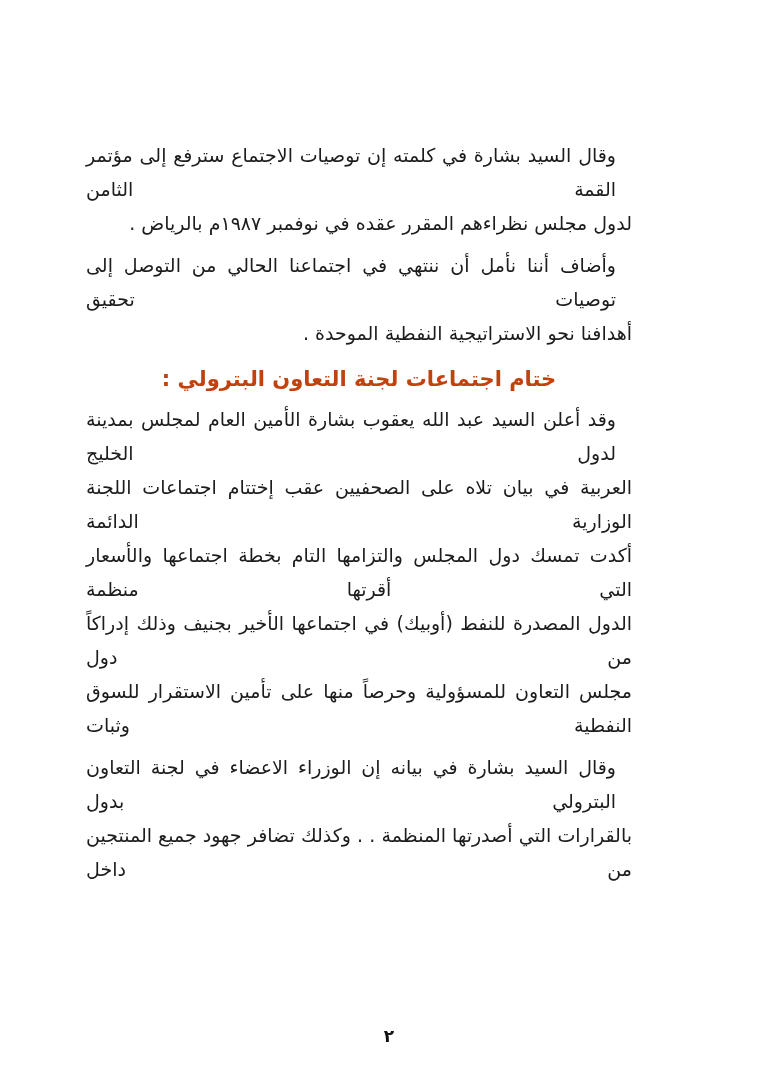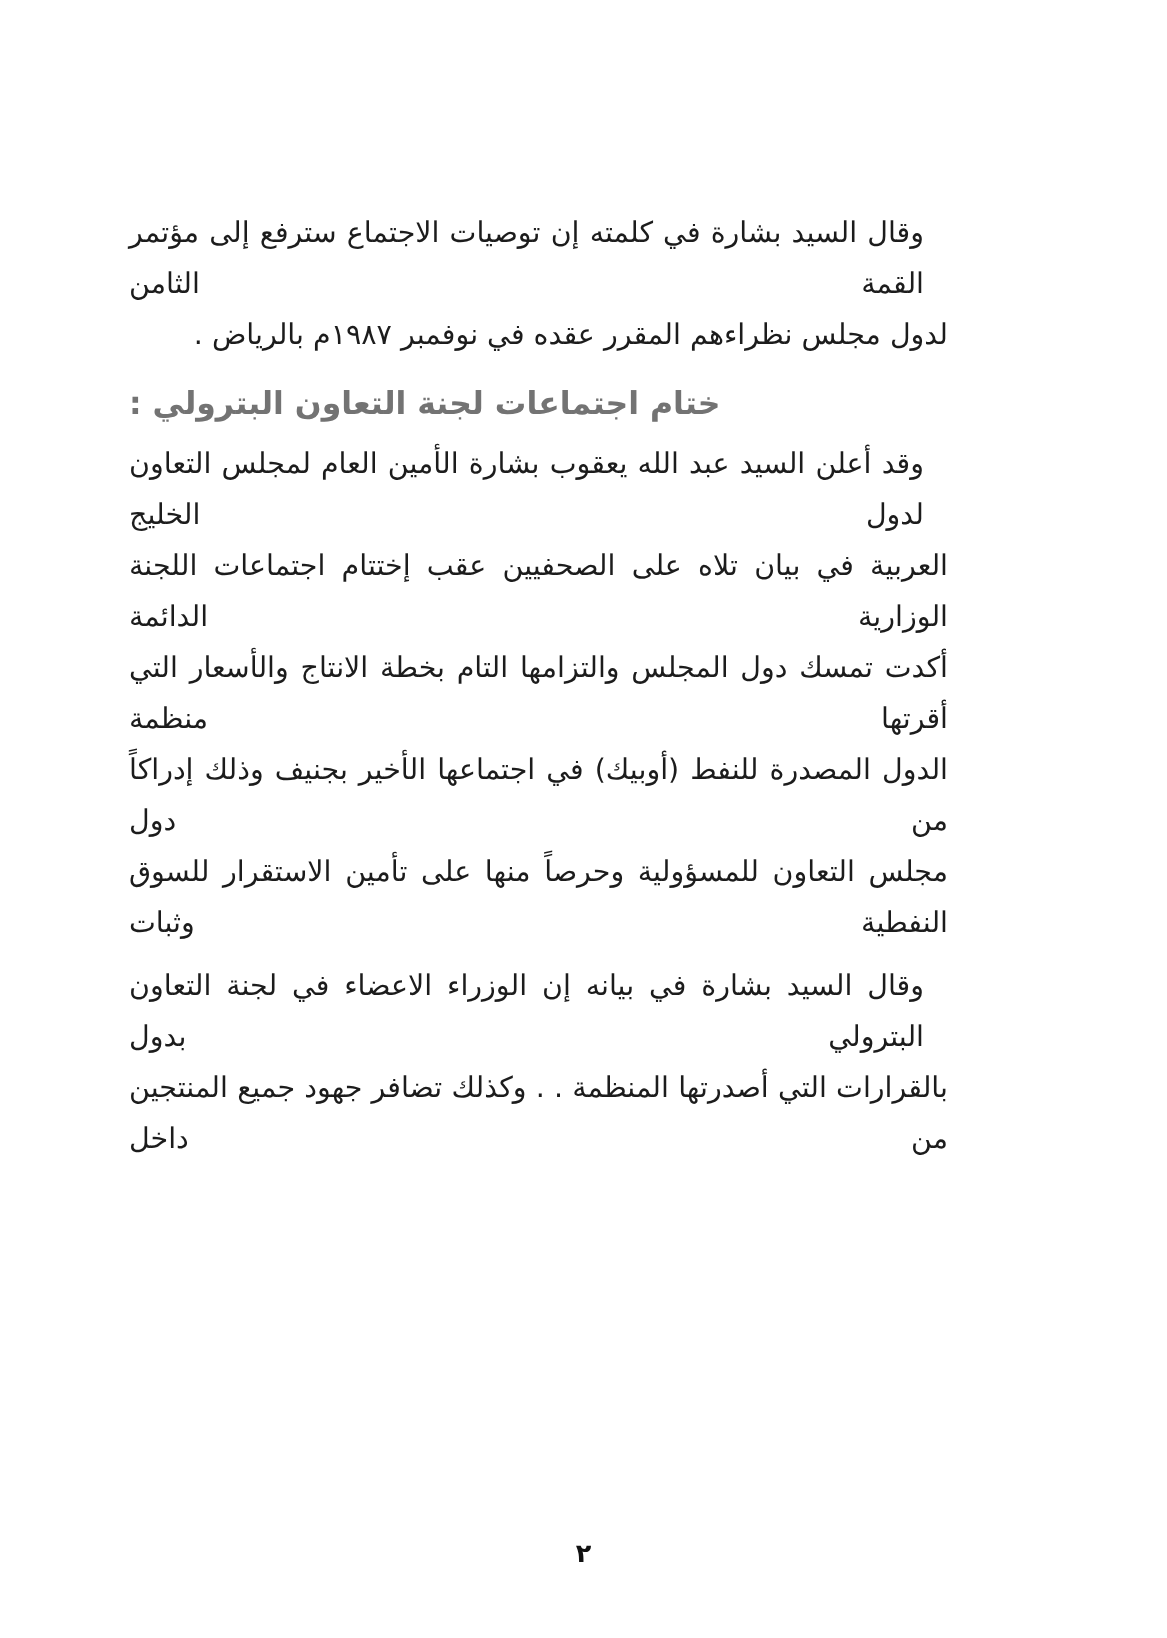--- a/index.html
+++ b/index.html
@@ -74,6 +74,10 @@
       <div class="line last">لدول مجلس نظراءهم المقرر عقده في نوفمبر ١٩٨٧م بالرياض .</div>
     </section>
 
+    <section class="block">
+      <div class="line first">وأضاف أننا نأمل أن ننتهي في اجتماعنا الحالي من التوصل إلى توصيات تحقيق</div>
+      <div class="line last">أهدافنا نحو الاستراتيجية النفطية الموحدة .</div>
+    </section>
 
     <h2 class="heading">ختام اجتماعات لجنة التعاون البترولي :</h2>
 

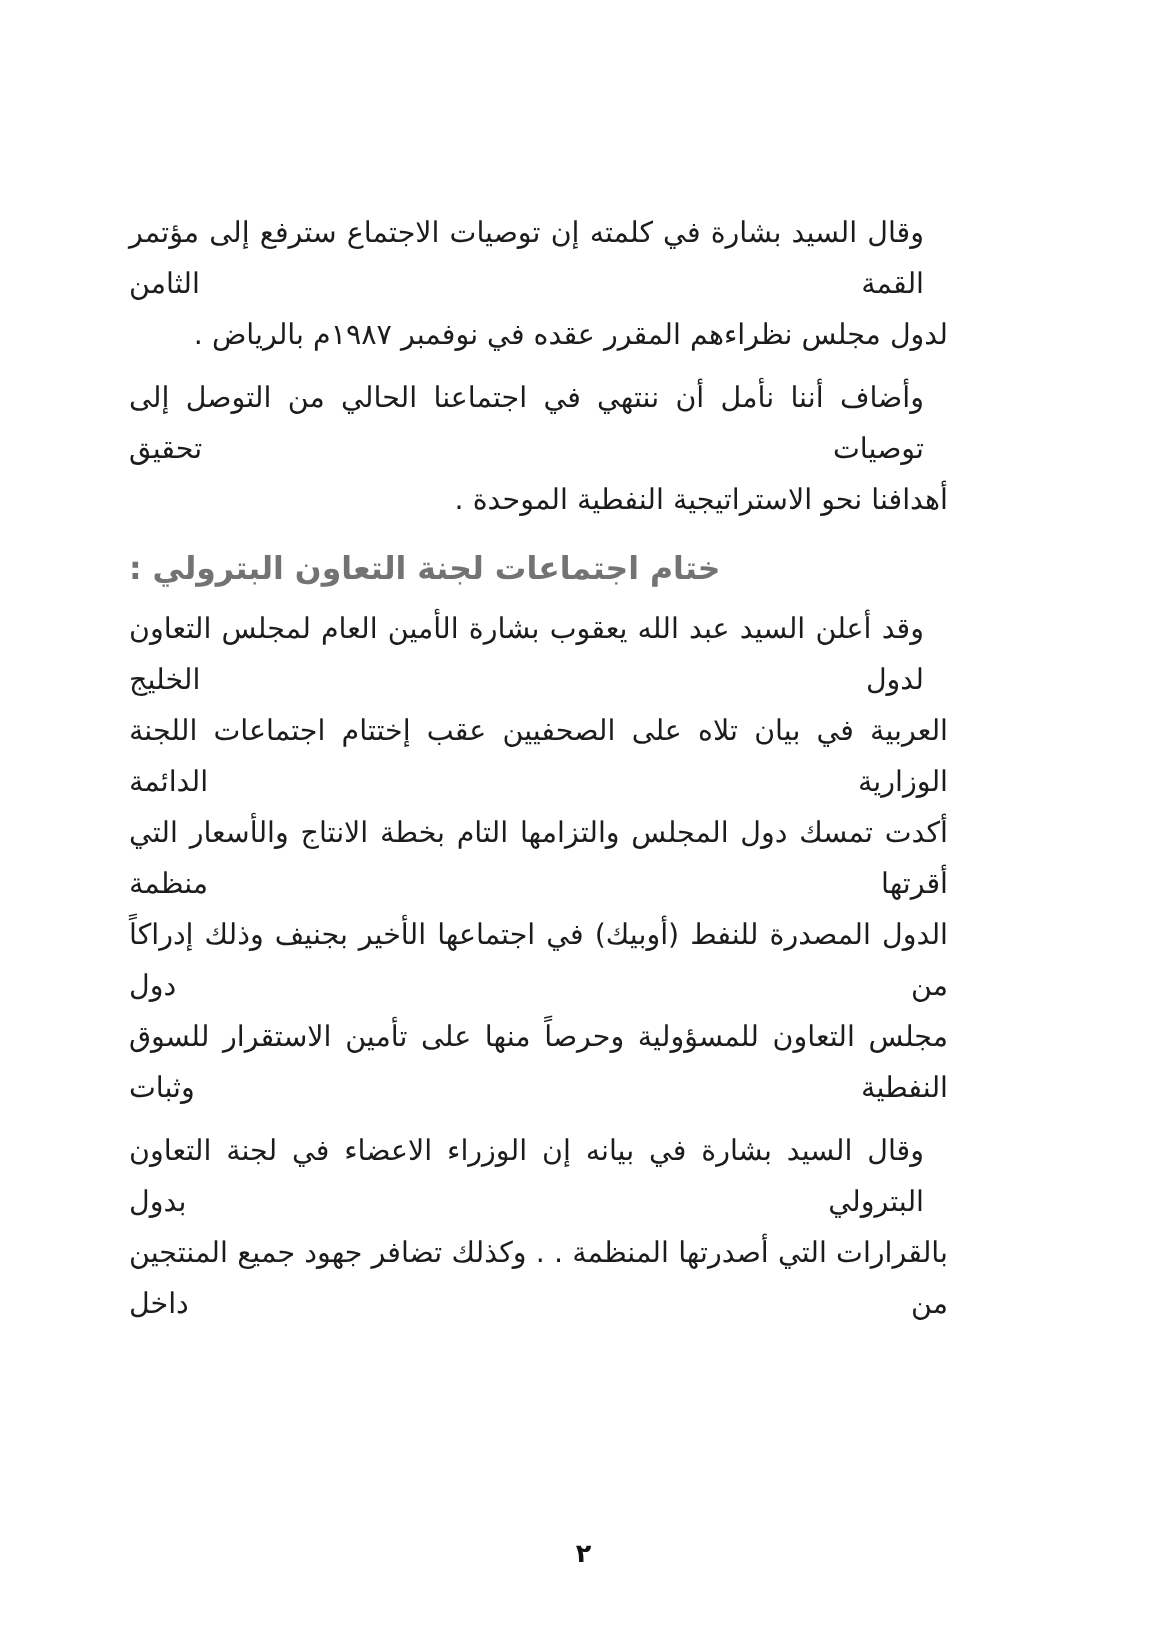--- a/index.html
+++ b/index.html
@@ -43,13 +43,13 @@
   }
   .heading {
     direction: rtl;
-    text-align: left;
+    text-align: center;
     font-size: 21px;
     font-weight: bold;
     line-height: 34px;
     margin-top: 12px;
     margin-bottom: 6px;
-    color: #737373;
+    color: #c2410c;
   }
   .block.spaced { margin-top: 12px; }
   .page-number {

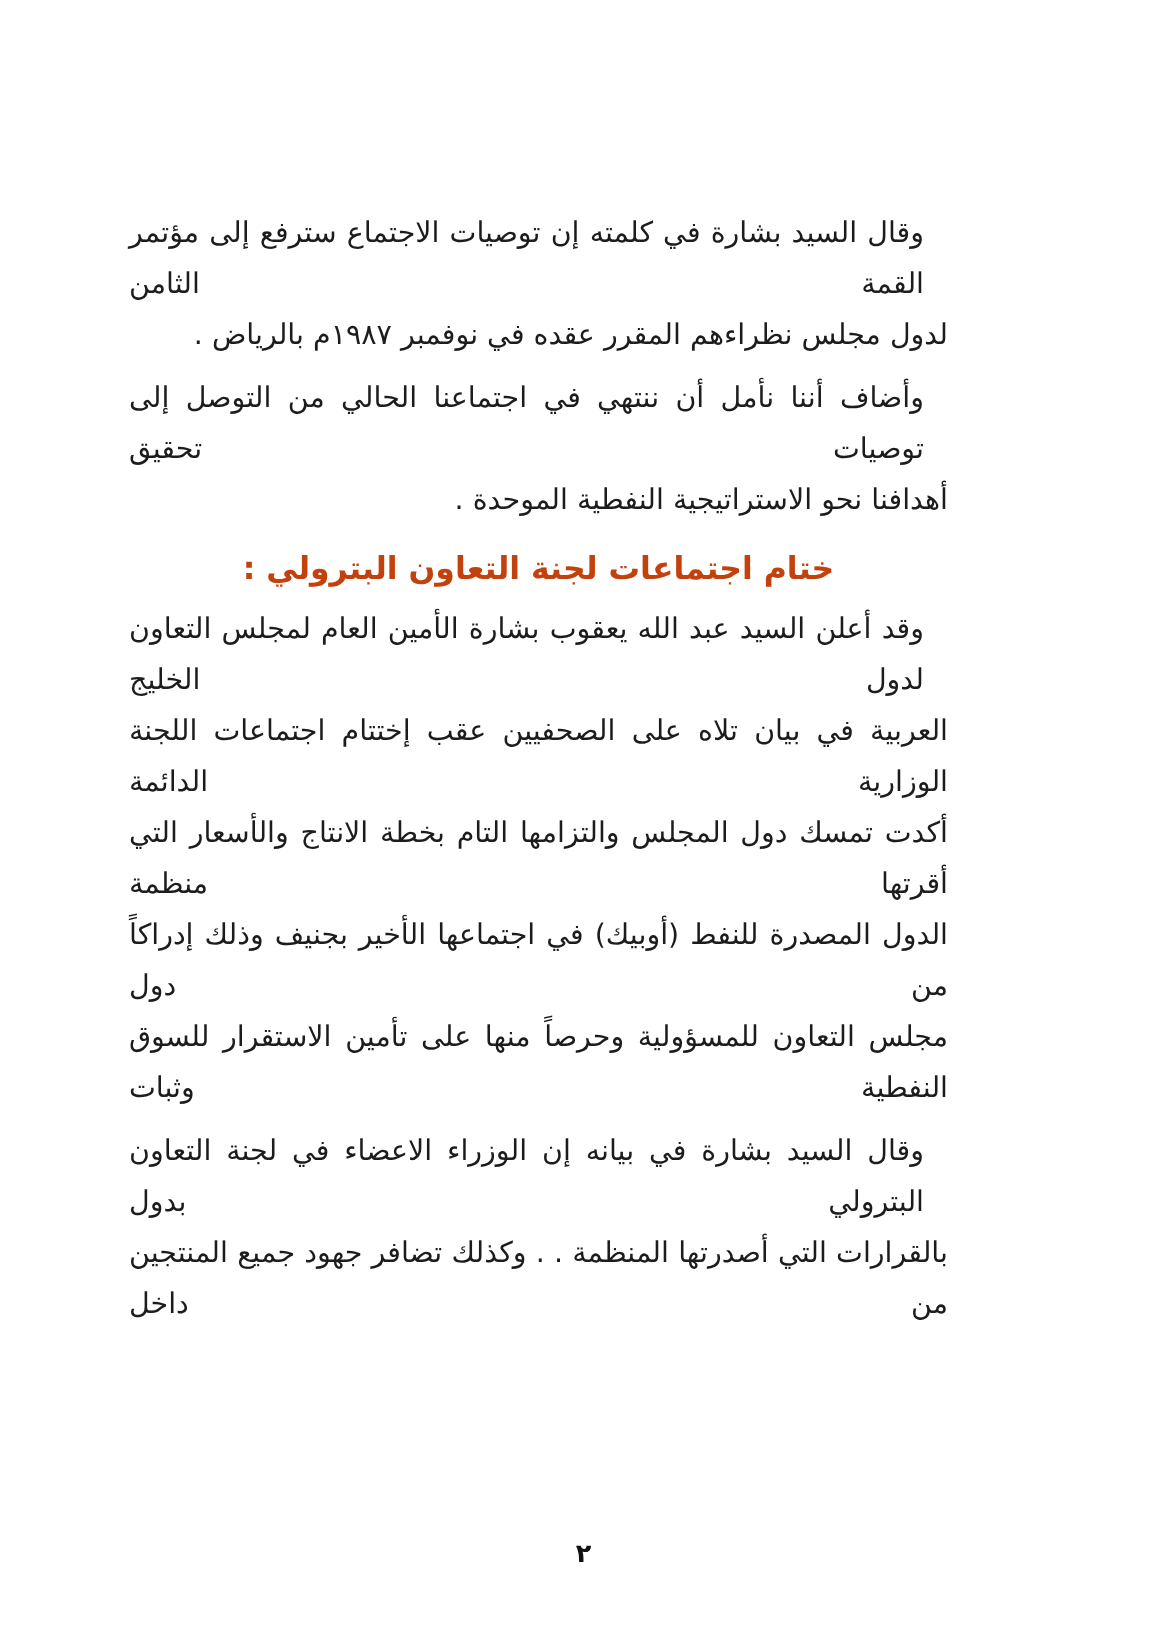--- a/index.html
+++ b/index.html
@@ -82,7 +82,7 @@
     <h2 class="heading">ختام اجتماعات لجنة التعاون البترولي :</h2>
 
     <section class="block">
-      <div class="line first">وقد أعلن السيد عبد الله يعقوب بشارة الأمين العام لمجلس التعاون لدول الخليج</div>
+      <div class="line first">وقد أعلن السيد عبد الله يعقوب بشارة الأمين العام لمجلس بمدينة لدول الخليج</div>
       <div class="line">العربية في بيان تلاه على الصحفيين عقب إختتام اجتماعات اللجنة الوزارية الدائمة</div>
       <div class="line">أكدت تمسك دول المجلس والتزامها التام بخطة الانتاج والأسعار التي أقرتها منظمة</div>
       <div class="line">الدول المصدرة للنفط (أوبيك) في اجتماعها الأخير بجنيف وذلك إدراكاً من دول</div>

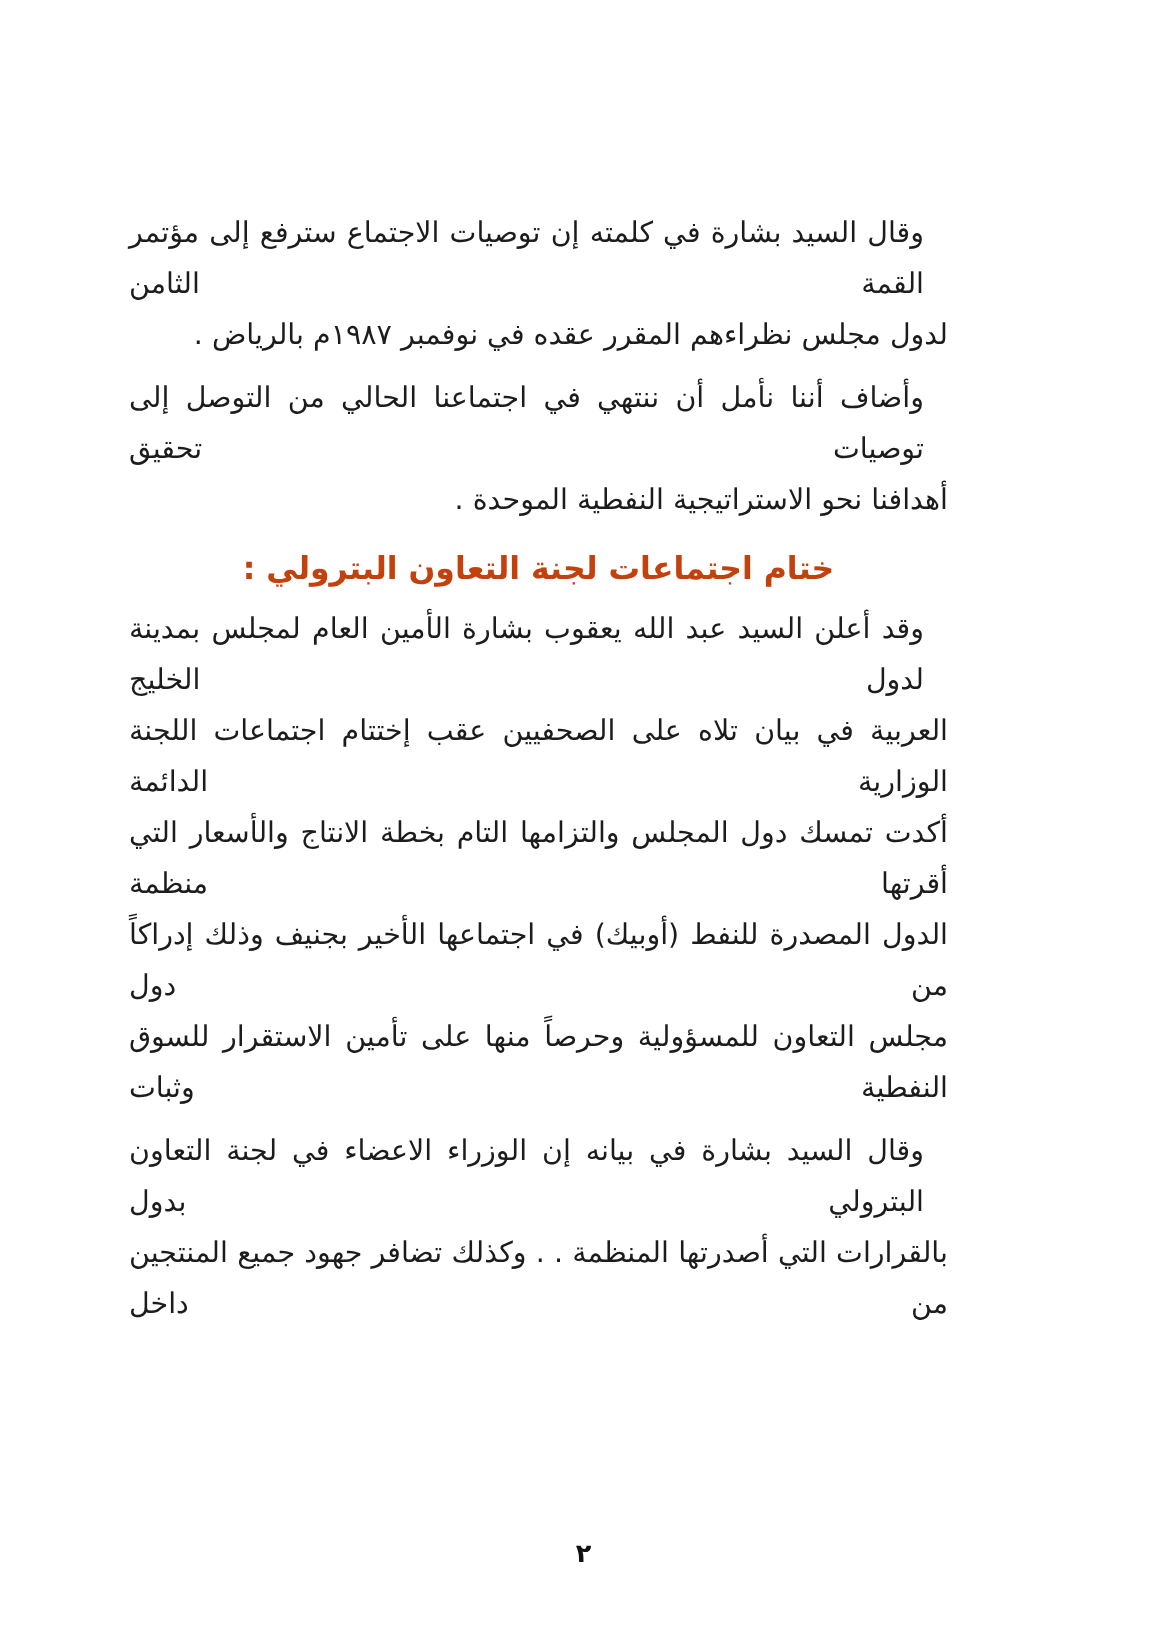--- a/index.html
+++ b/index.html
@@ -84,7 +84,7 @@
     <section class="block">
       <div class="line first">وقد أعلن السيد عبد الله يعقوب بشارة الأمين العام لمجلس بمدينة لدول الخليج</div>
       <div class="line">العربية في بيان تلاه على الصحفيين عقب إختتام اجتماعات اللجنة الوزارية الدائمة</div>
-      <div class="line">أكدت تمسك دول المجلس والتزامها التام بخطة الانتاج والأسعار التي أقرتها منظمة</div>
+      <div class="line">أكدت تمسك دول المجلس والتزامها التام بخطة اجتماعها والأسعار التي أقرتها منظمة</div>
       <div class="line">الدول المصدرة للنفط (أوبيك) في اجتماعها الأخير بجنيف وذلك إدراكاً من دول</div>
       <div class="line">مجلس التعاون للمسؤولية وحرصاً منها على تأمين الاستقرار للسوق النفطية وثبات</div>
     </section>

